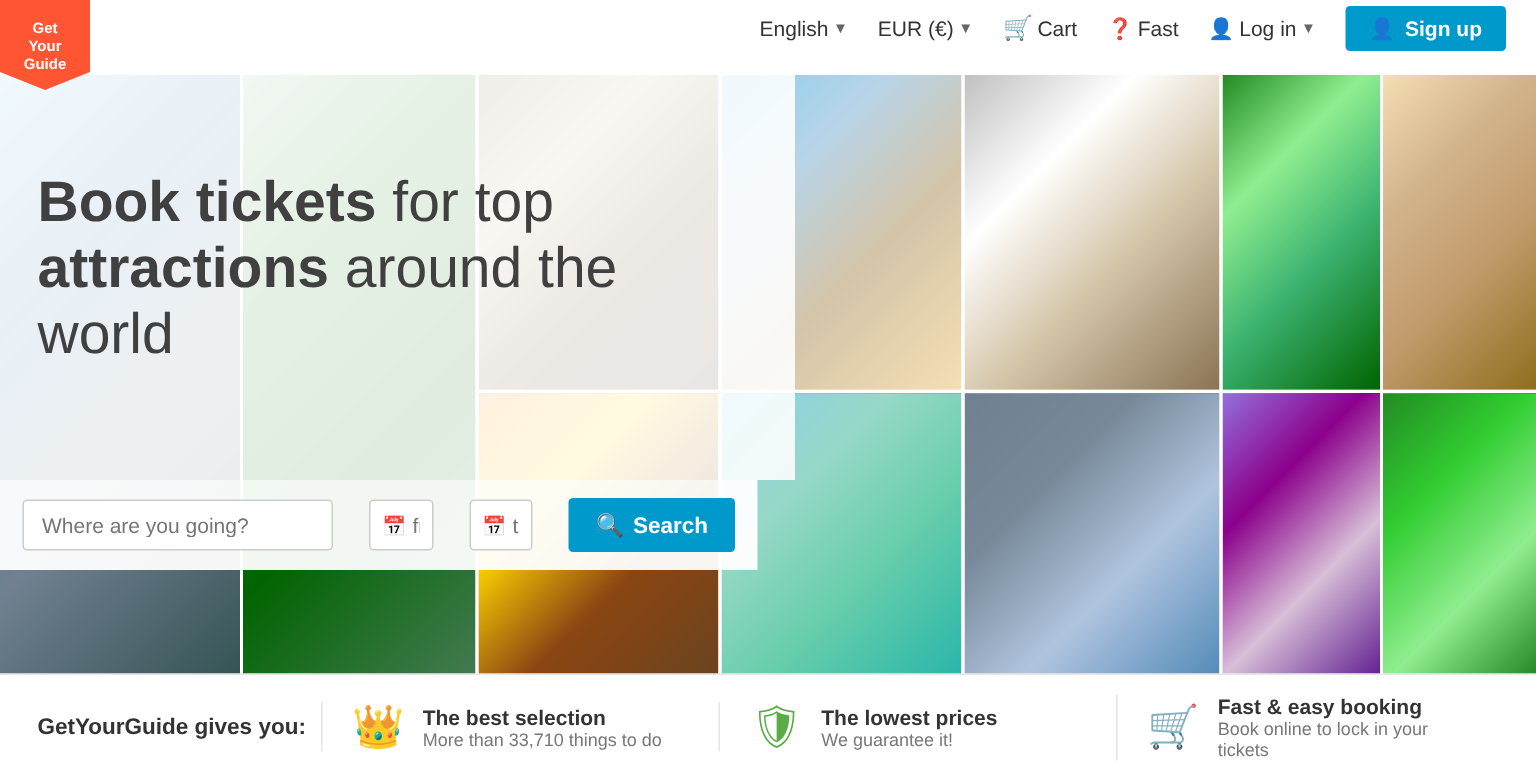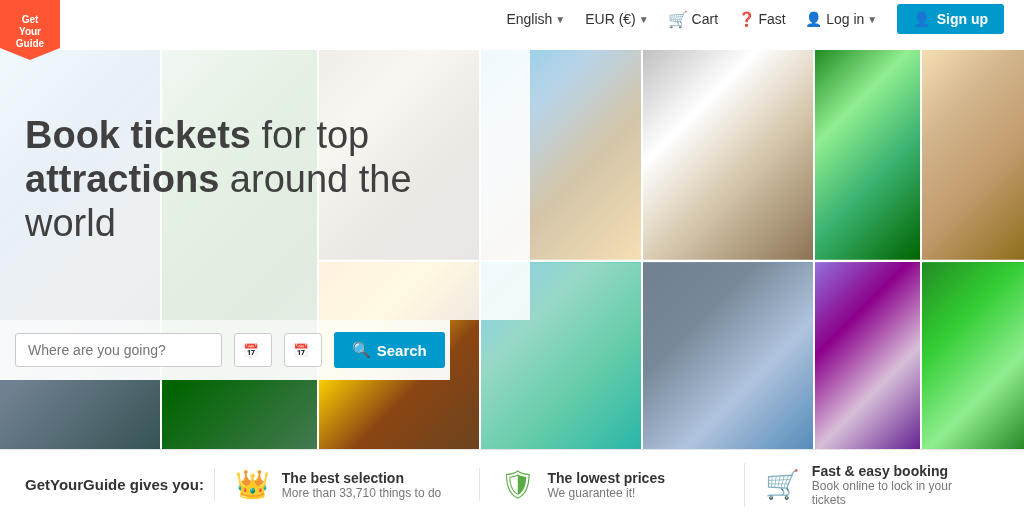--- a/index.html
+++ b/index.html
@@ -142,13 +142,13 @@
     .search-bar {
       display: flex;
       align-items: center;
-      gap: 12px;
+      gap: 24px;
       background: rgba(255,255,255,0.95);
       padding: 12px 15px;
       position: absolute;
       top: 270px;
       left: 0;
-      width: 450px;
+      width: 505px;
     }
     .search-destination {
       flex: 1.8;

